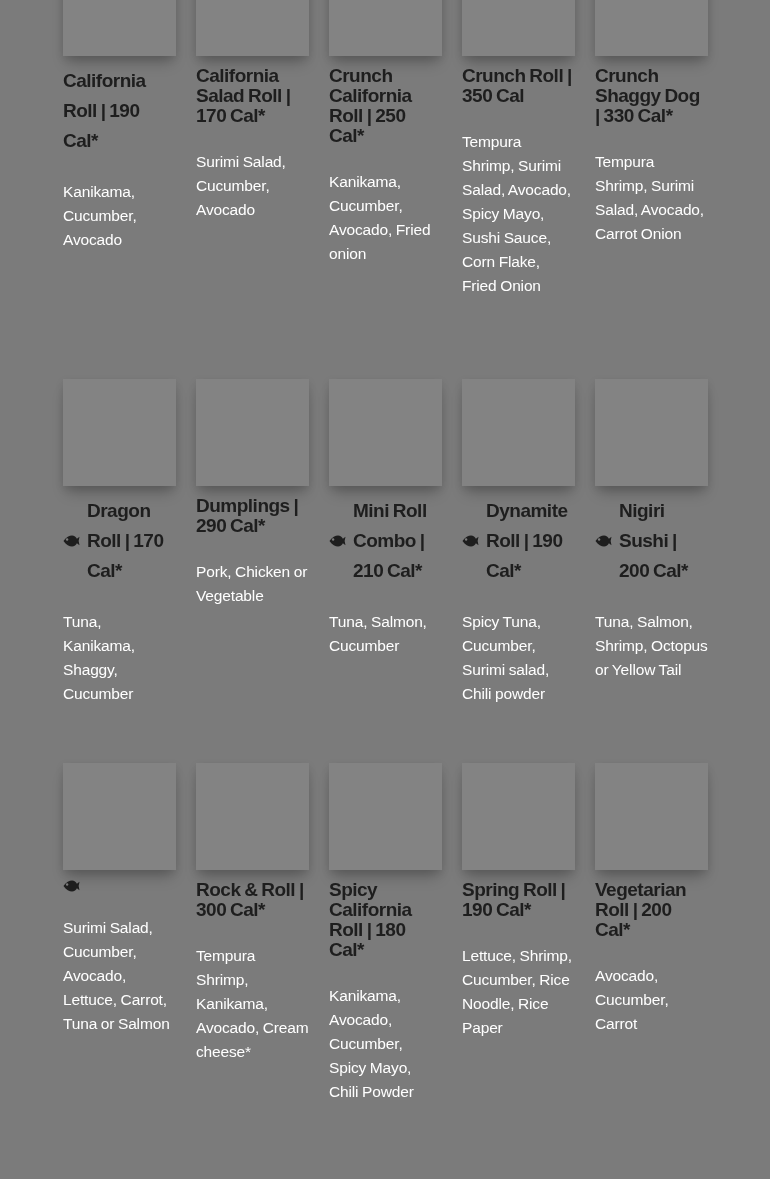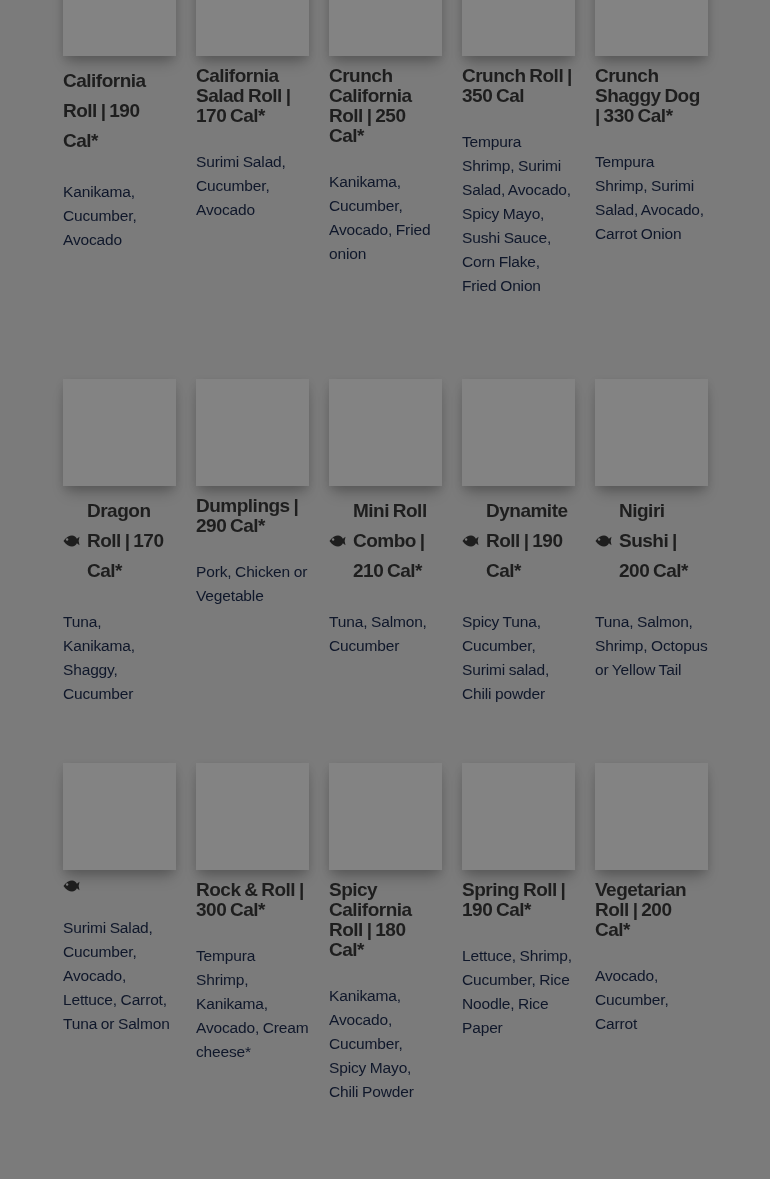--- a/index.html
+++ b/index.html
@@ -61,7 +61,7 @@
     margin-top: 24px;
     font-size: 15.5px;
     line-height: 24px;
-    color: #0f172a;
+    color: #ffffff;
     letter-spacing: -0.15px;
     word-spacing: -0.5px;
   }

